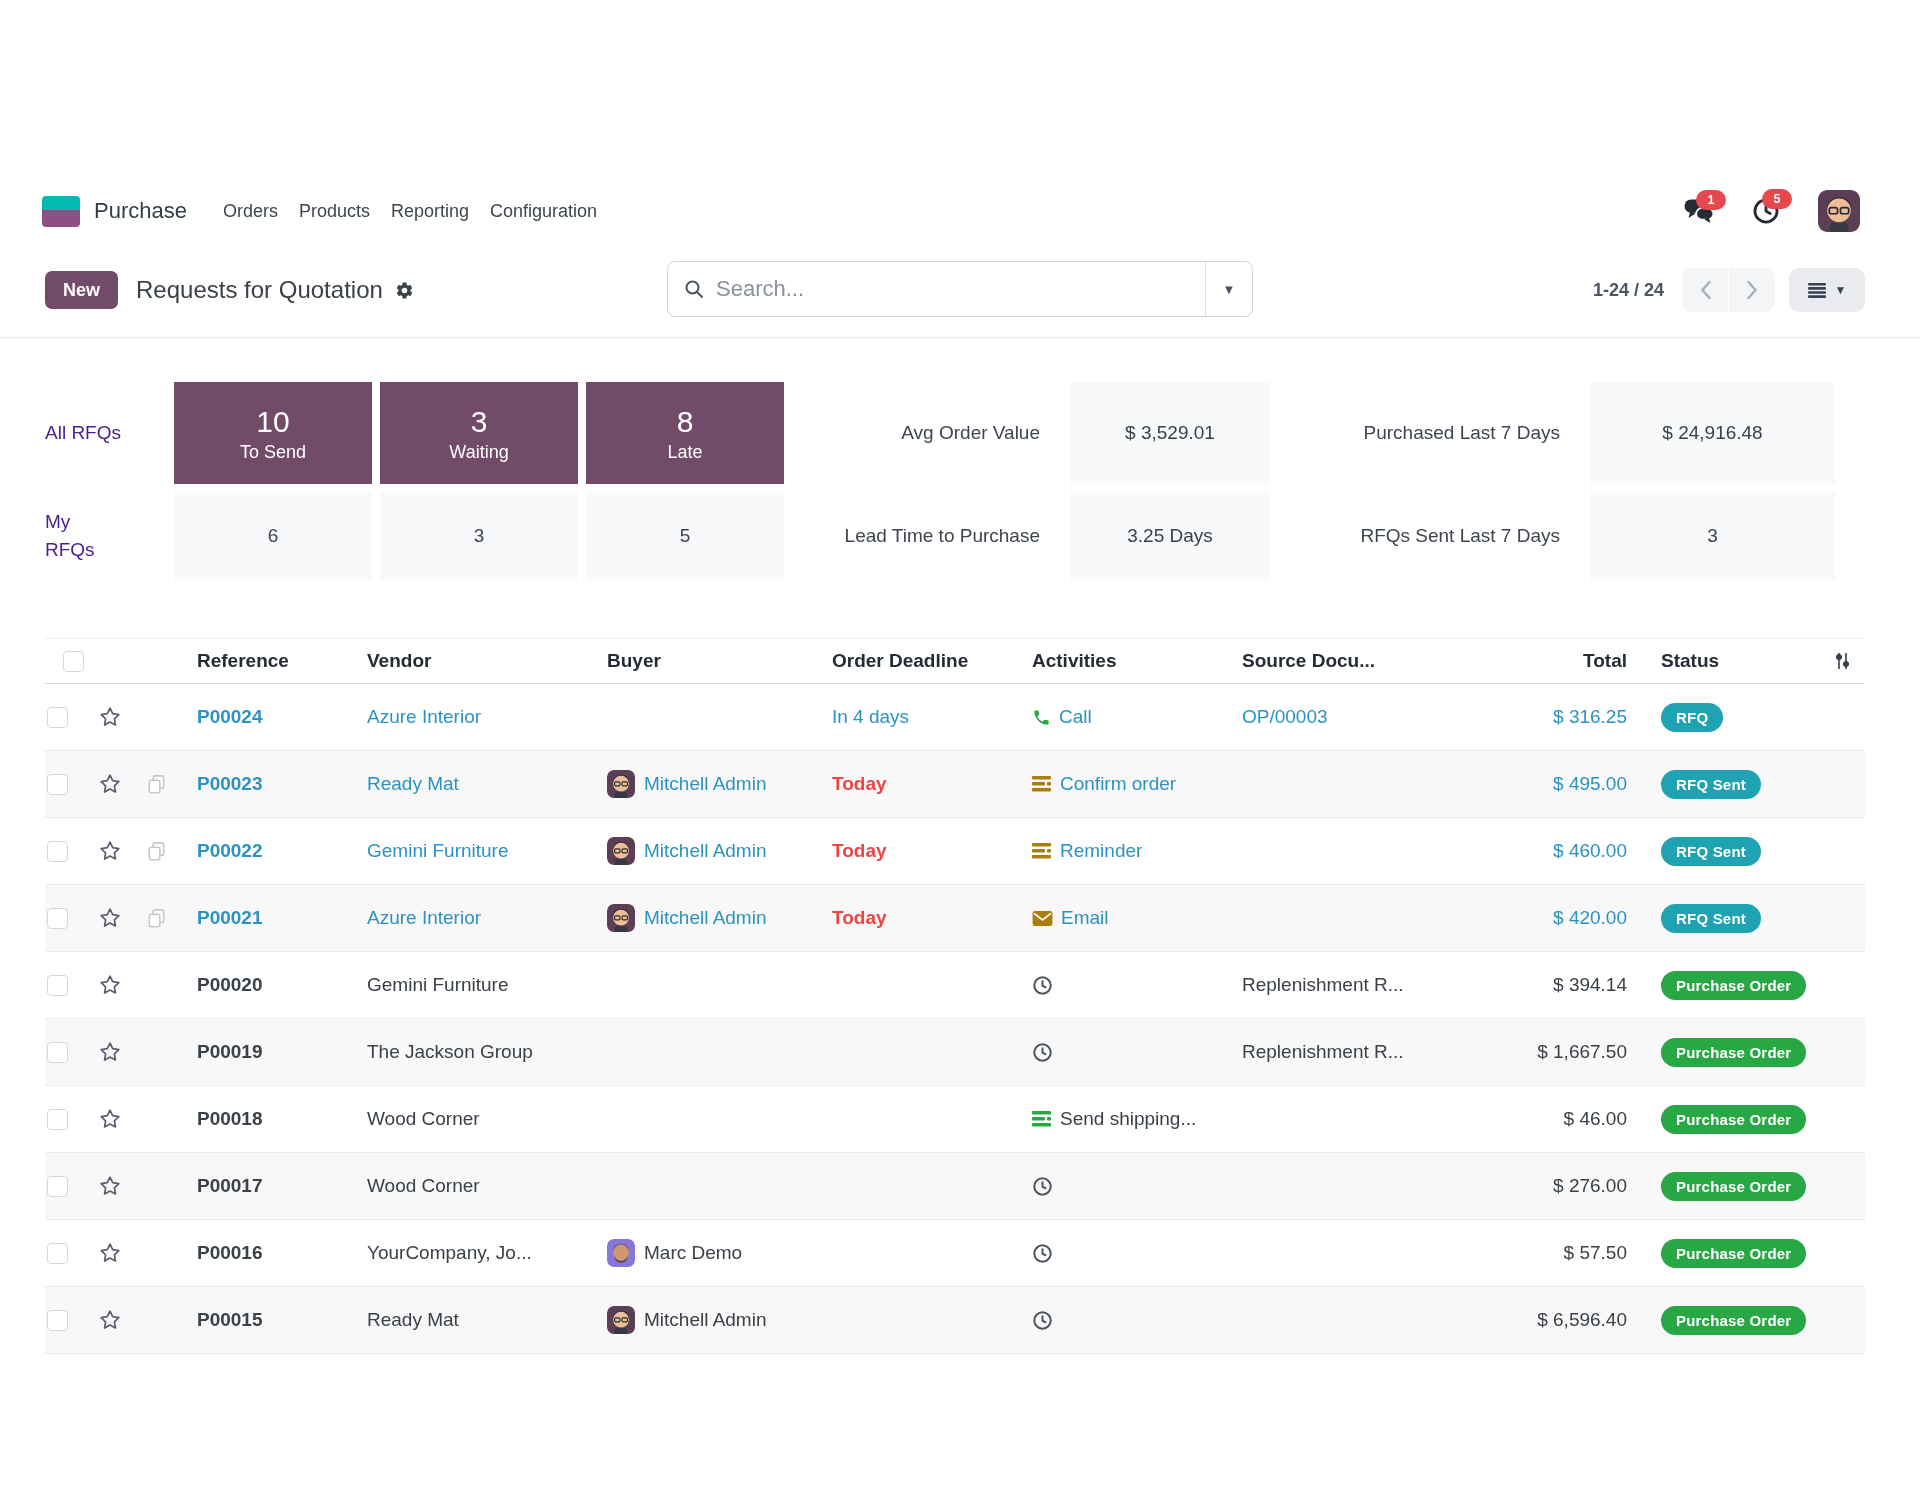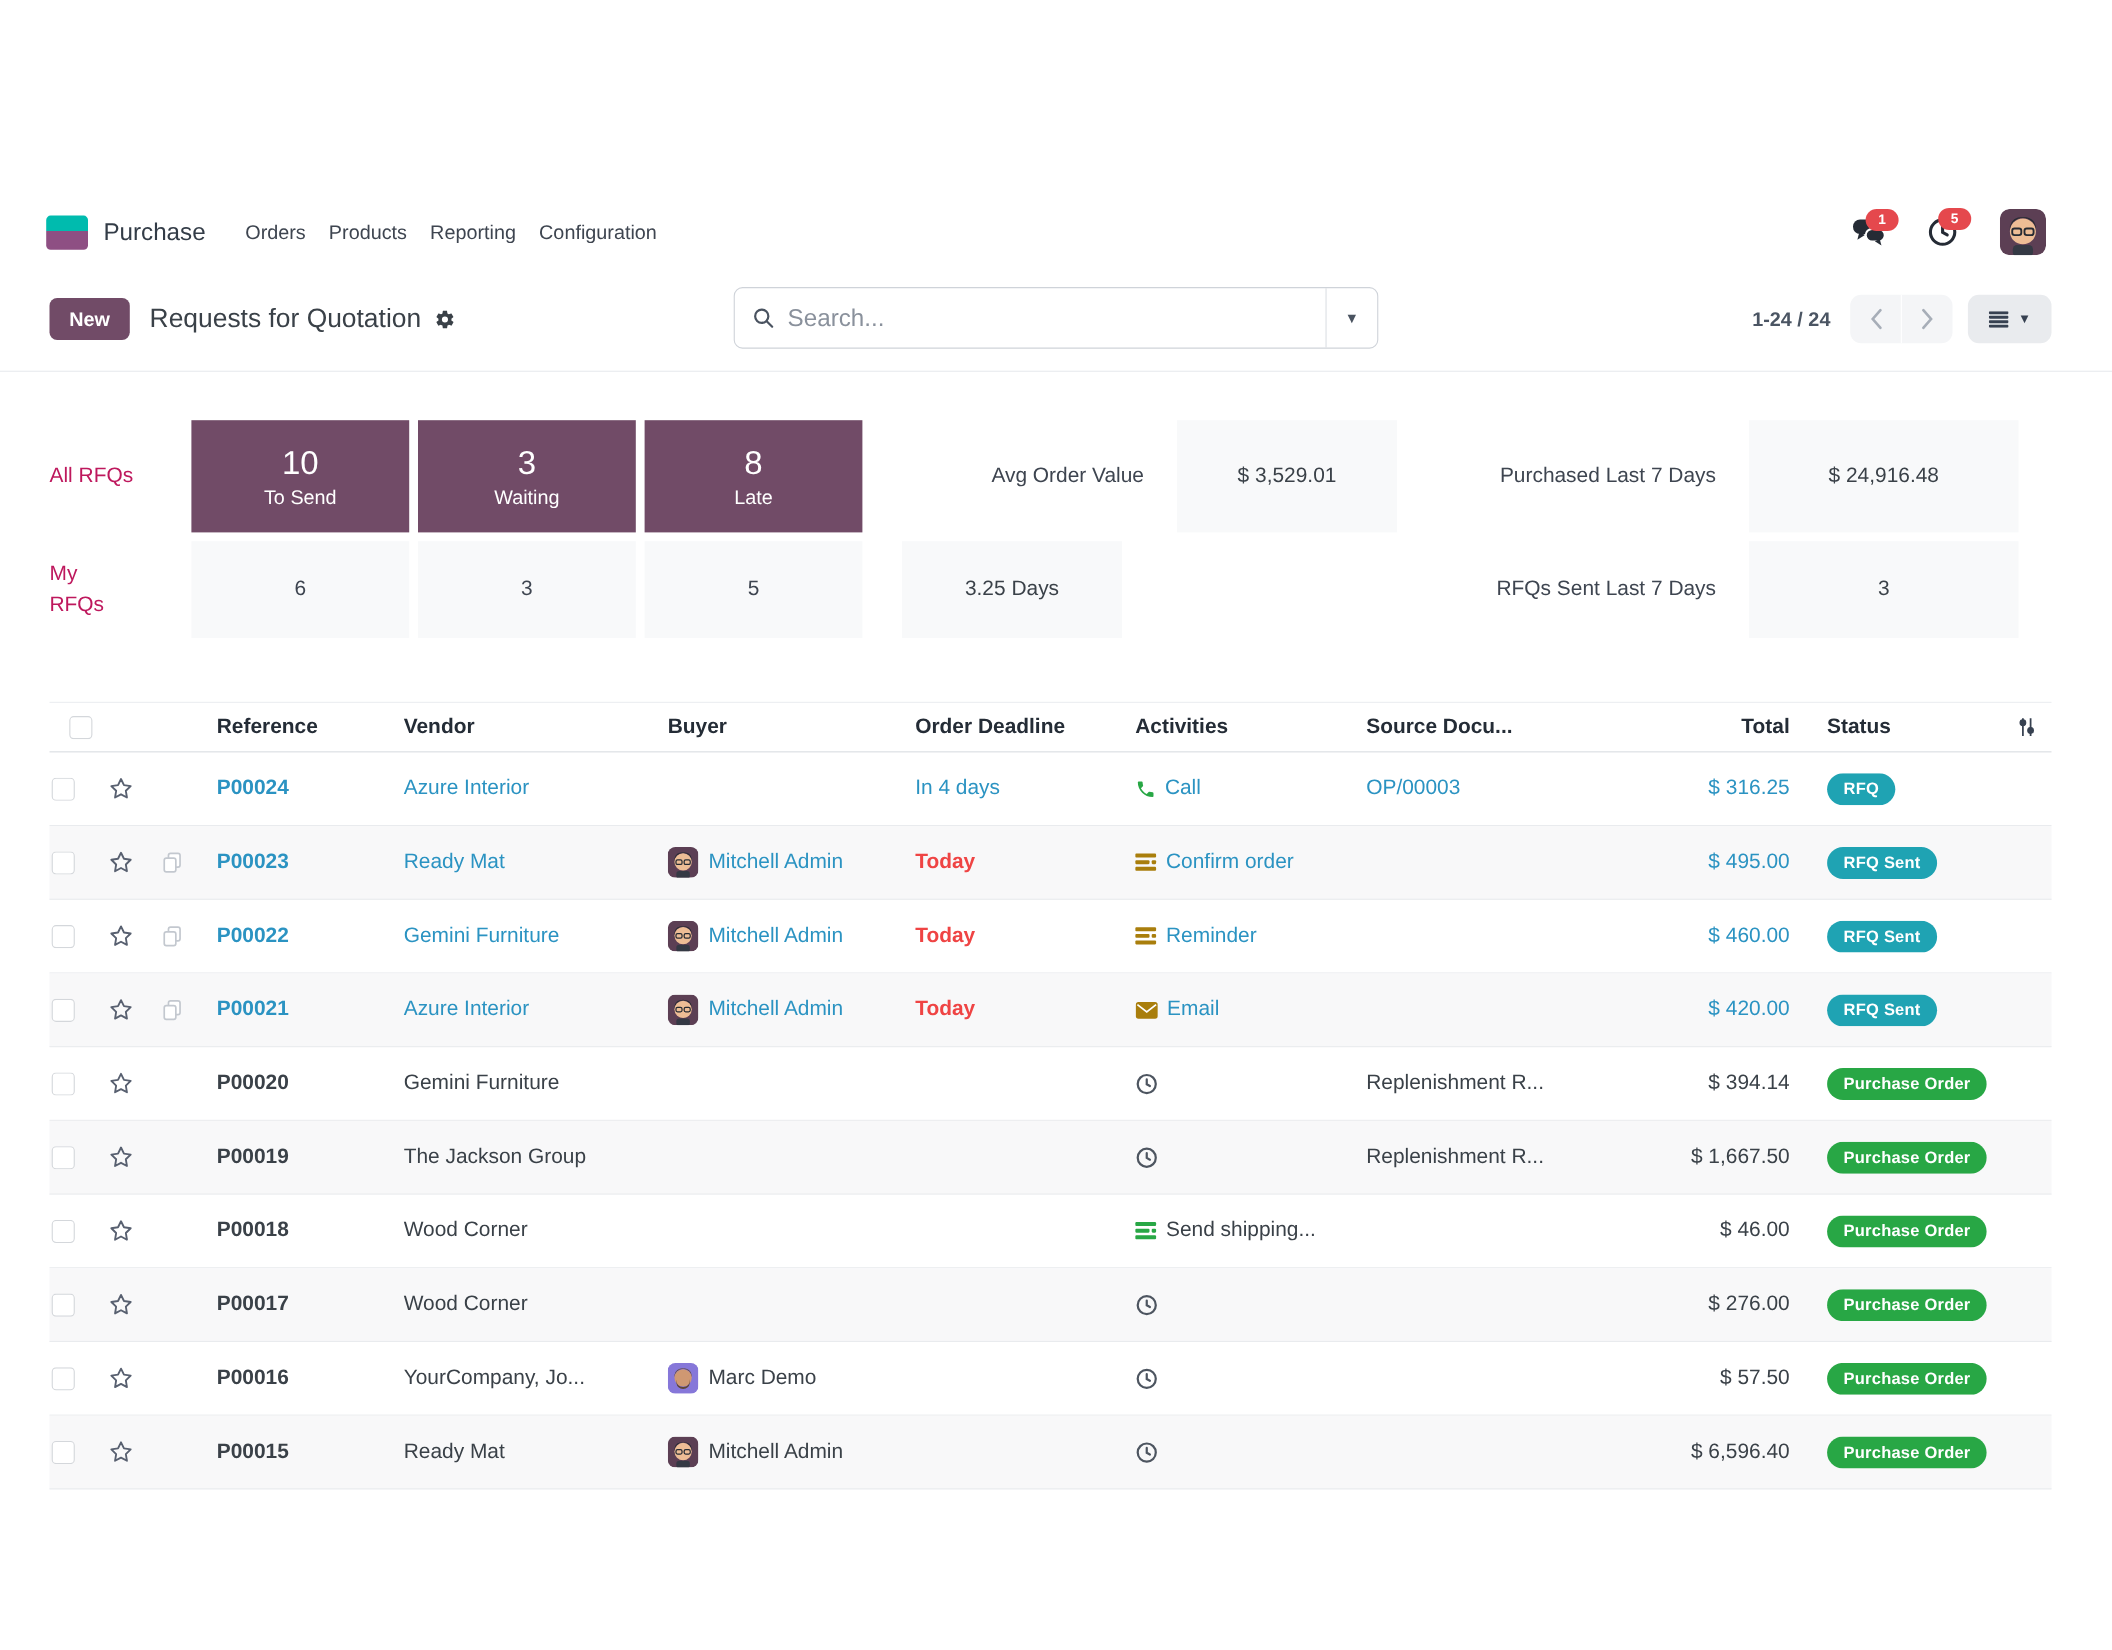--- a/index.html
+++ b/index.html
@@ -44,7 +44,7 @@
   .dash{display:flex;align-items:flex-start;margin-top:44px;padding:0 55px 0 45px;}
   .kpi{display:grid;grid-template-columns:121px 198px 198px 198px;grid-template-rows:102px 88px;
     gap:8px;}
-  .kpi-label{display:flex;align-items:center;font-size:19px;color:#be185d;width:78px;line-height:1.5;}
+  .kpi-label{display:flex;align-items:center;font-size:19px;color:#4c1d95;width:78px;line-height:1.5;}
   .card-purple{background:#714B67;color:#fff;display:flex;flex-direction:column;align-items:center;
     justify-content:center;cursor:pointer;}
   .card-purple .num{font-size:30px;font-weight:500;line-height:1.2;}

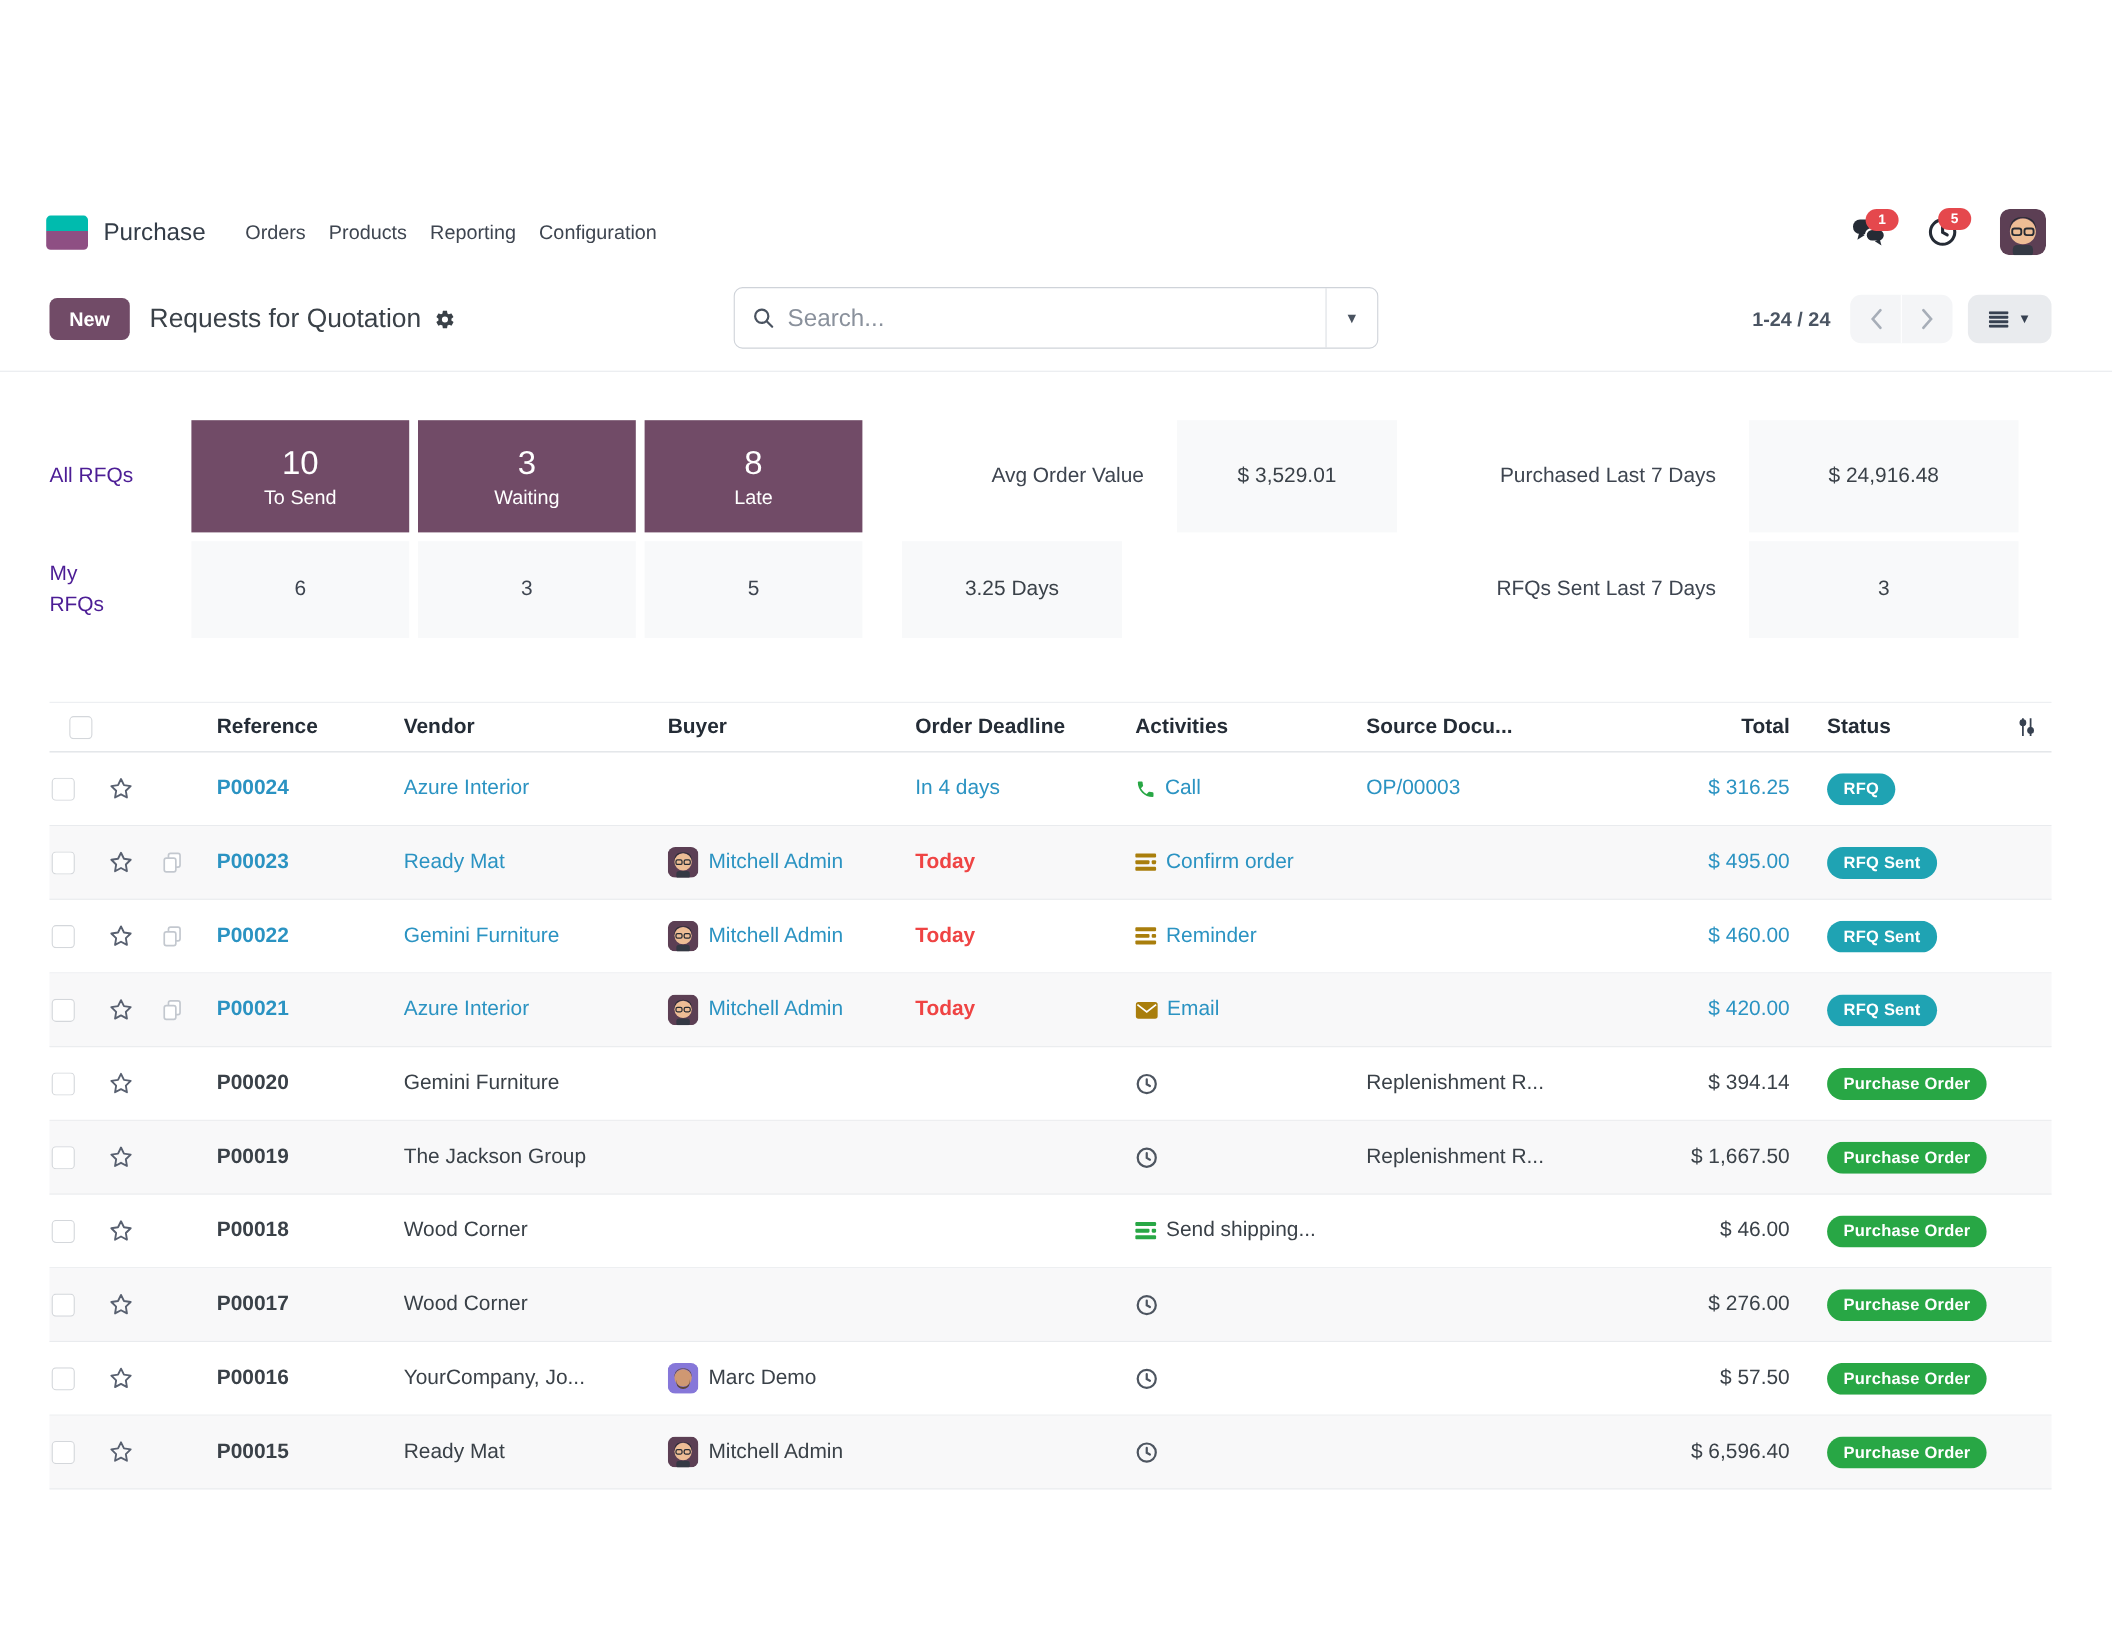--- a/index.html
+++ b/index.html
@@ -218,6 +218,7 @@
         <div class="m-box">$ 3,529.01</div>
       </div>
       <div class="metric">
+        <div class="m-label">Lead Time to Purchase</div>
         <div class="m-box">3.25 Days</div>
       </div>
       <div class="metric">

